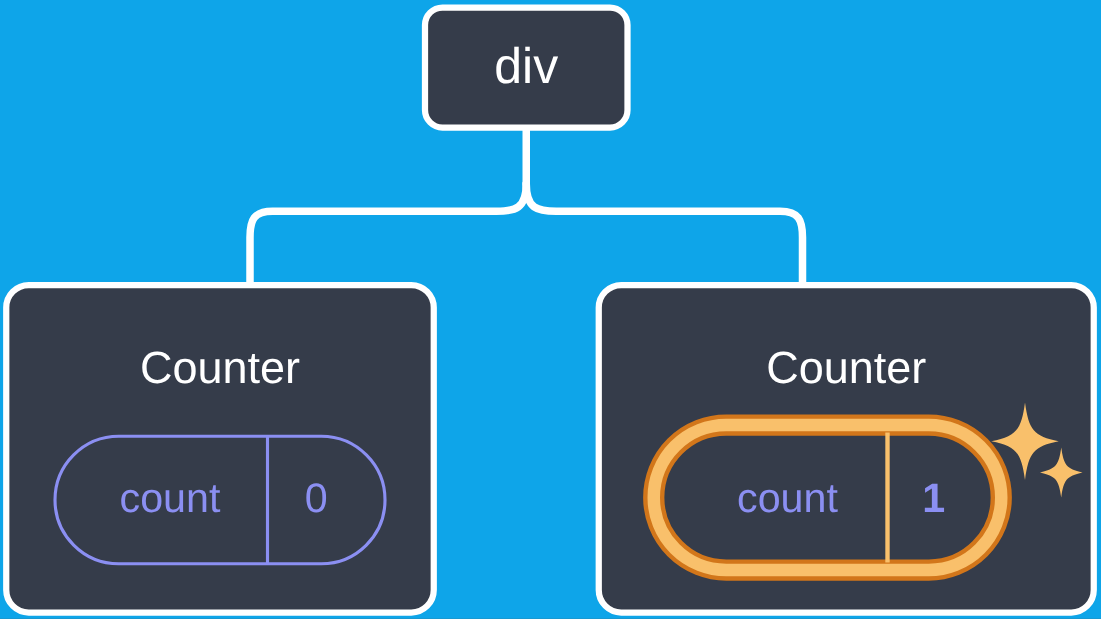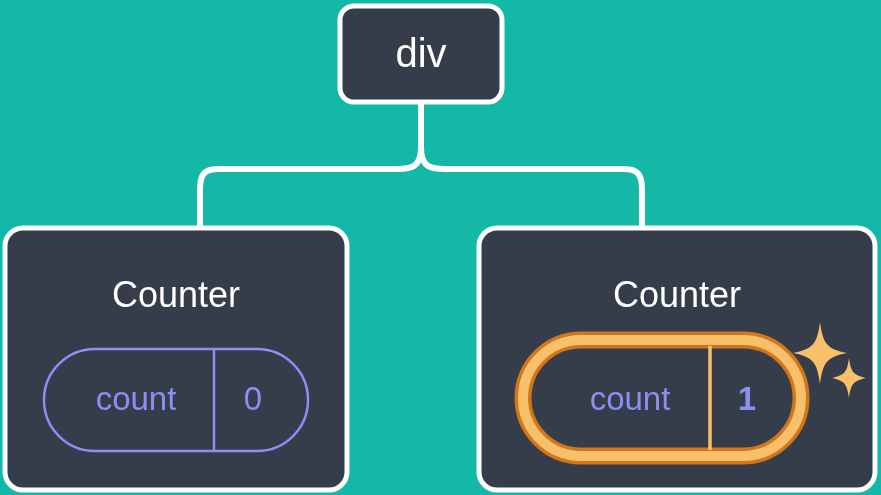--- a/index.html
+++ b/index.html
@@ -17,7 +17,7 @@
     position: relative;
     width: 881px;
     height: 495px;
-    background: #14b8a6;
+    background: #0ea5e9;
   }
   #stage svg.layer {
     position: absolute;

